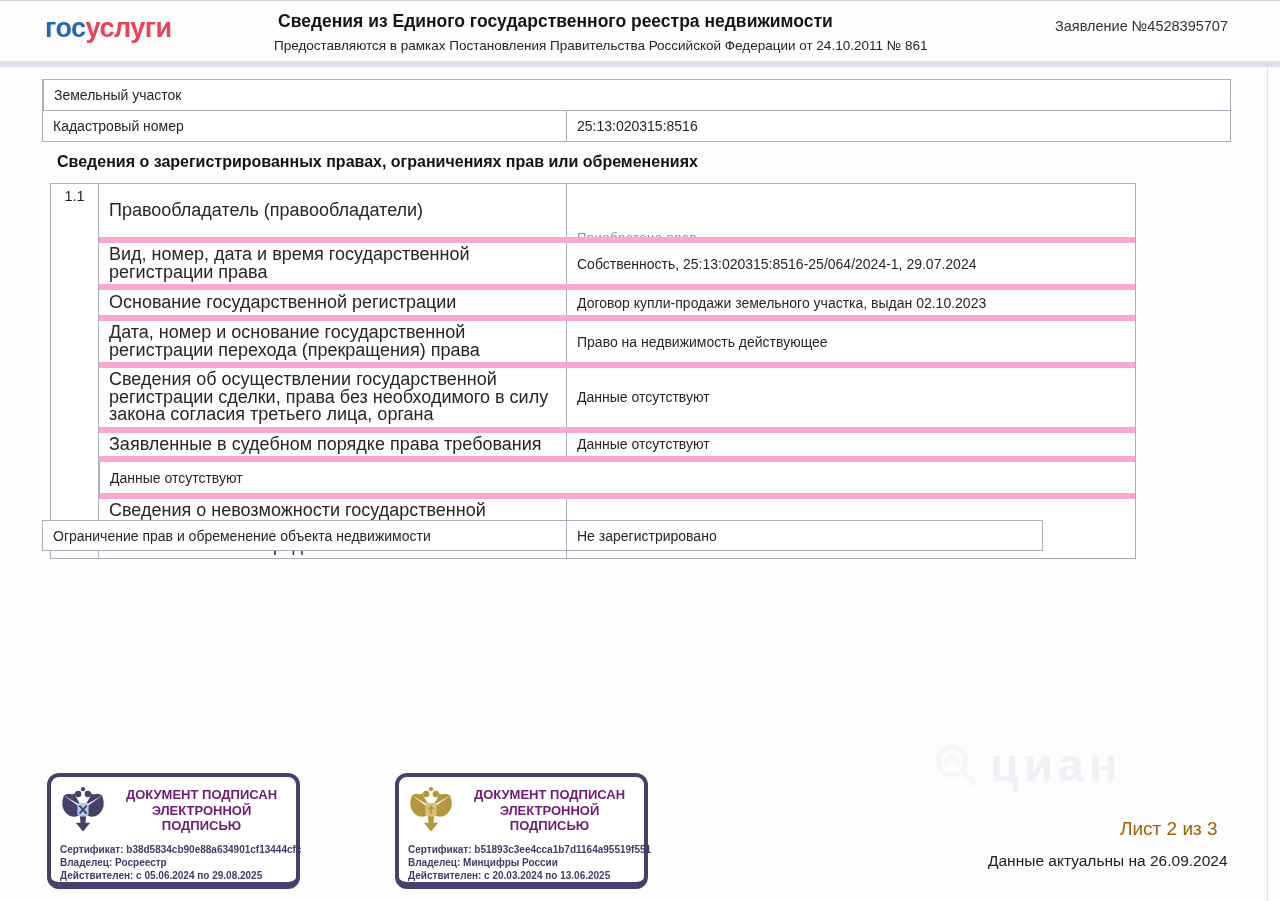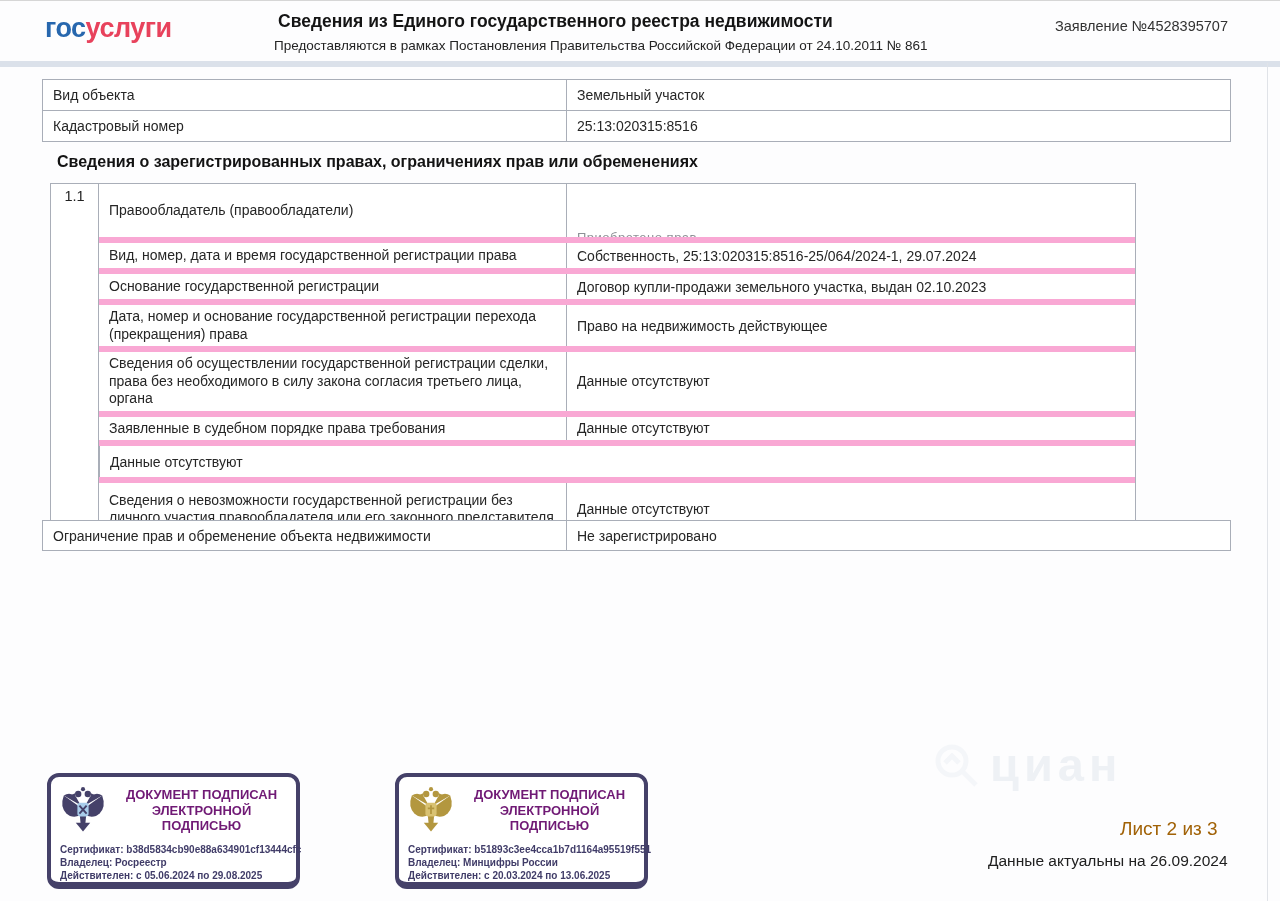--- a/index.html
+++ b/index.html
@@ -79,7 +79,6 @@
 
   <div class="tbl obj-table">
     <div class="obj-row">
-      <div class="cell">Вид объекта</div>
       <div class="cell value">Земельный участок</div>
     </div>
     <div class="obj-row">

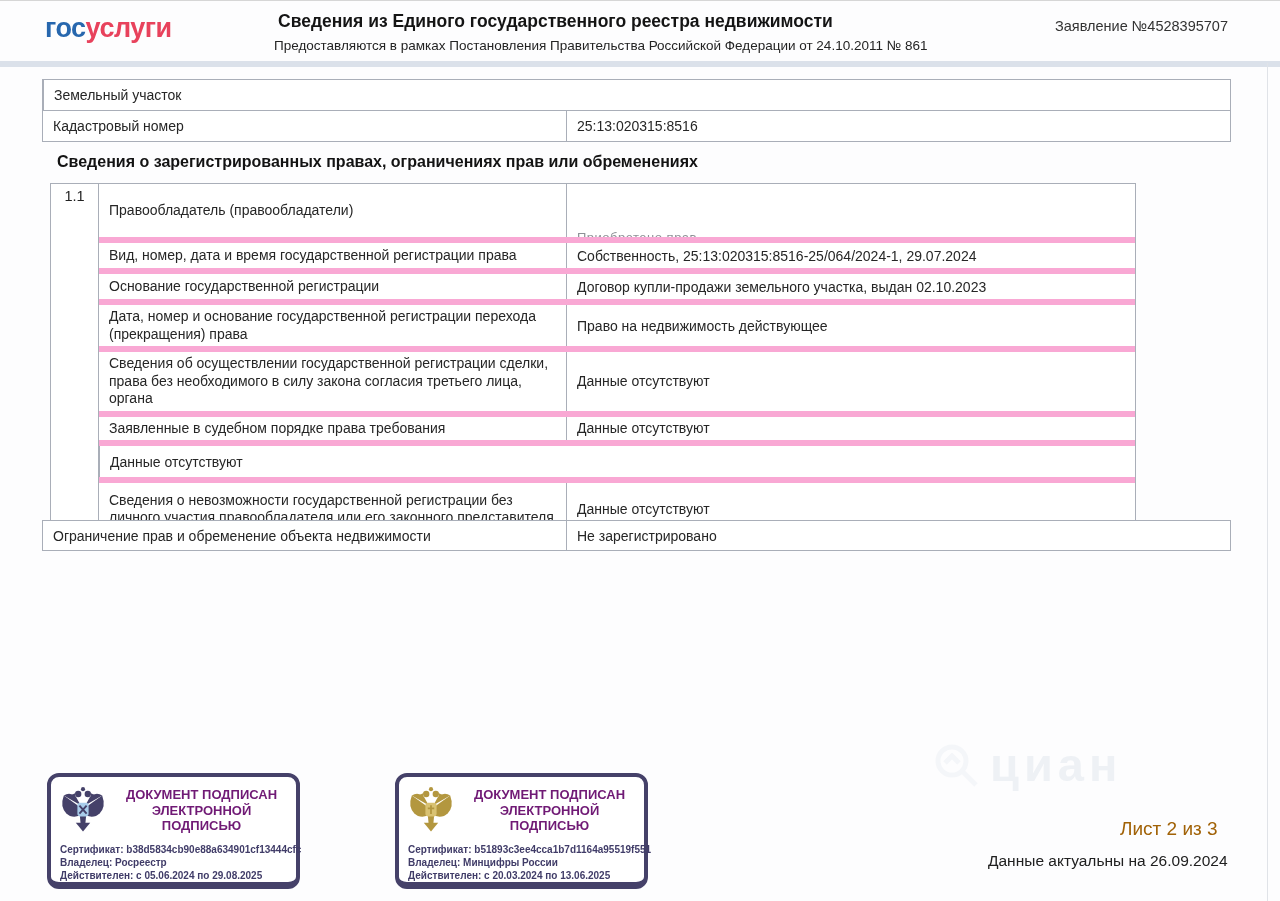--- a/index.html
+++ b/index.html
@@ -31,7 +31,7 @@
   .num-cell { border-right:1px solid #a9aeb8; text-align:center; padding-top:4px; font-size:14.5px; color:#222; }
   .rr { display:grid; grid-template-columns:467px 1fr; border-top:6px solid #f9a8d4; }
   .rr:first-child { border-top:none; }
-  .rr .lbl { padding:3px 10px; font-size:14px; line-height:17.5px; color:#262626; display:flex; align-items:center; }
+  .rr .lbl { padding:3px 10px; font-size:18px; line-height:17.5px; color:#262626; display:flex; align-items:center; }
   .rr .val { border-left:1px solid #a9aeb8; padding:3px 10px; font-size:14px; color:#262626; display:flex; align-items:center; position:relative; overflow:hidden; }
   .rr:nth-child(1){ min-height:53px; } .rr:nth-child(2){ min-height:31px; }
   .rr:nth-child(3){ min-height:31px; } .rr:nth-child(4){ min-height:37px; }

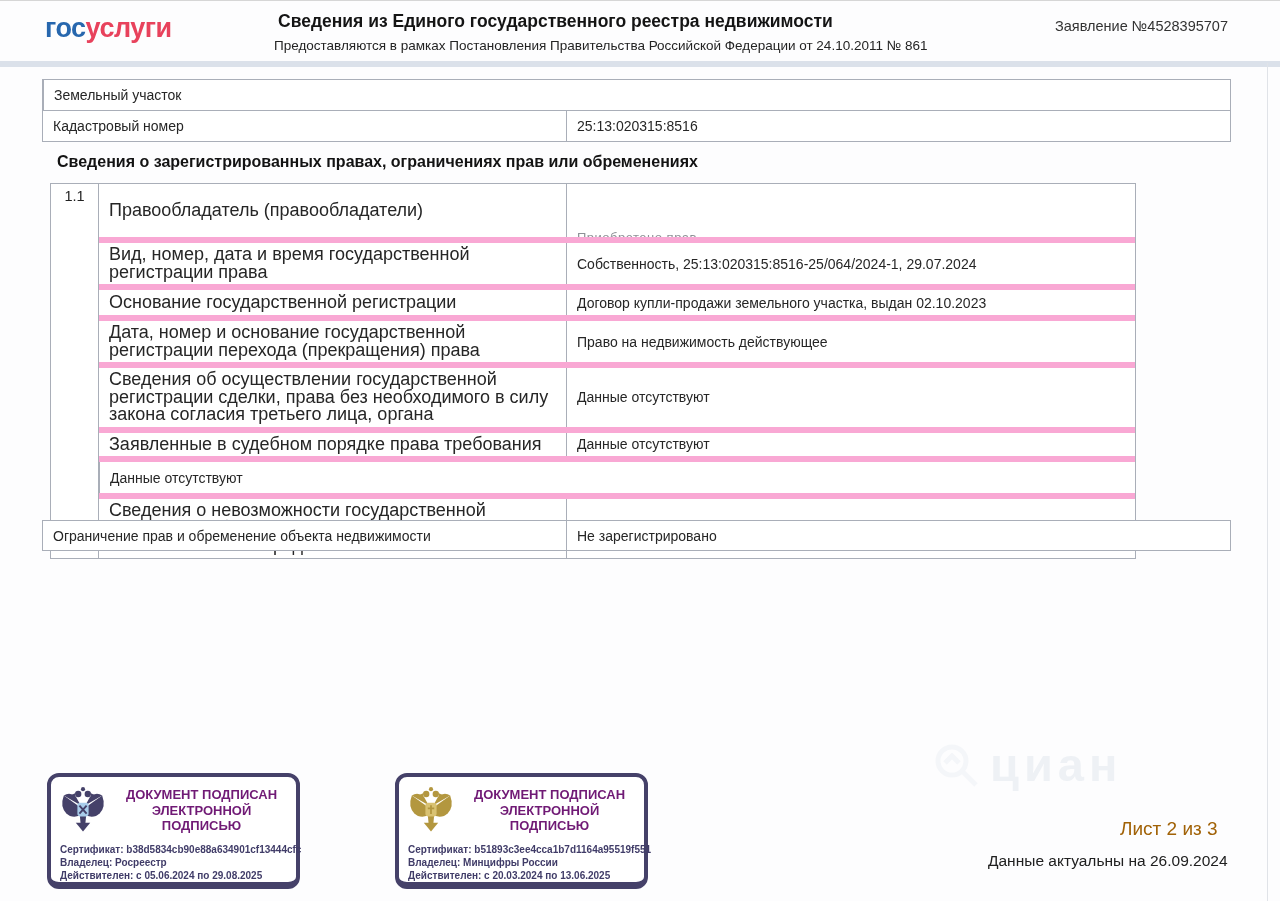--- a/index.html
+++ b/index.html
@@ -40,7 +40,7 @@
   .frag { position:absolute; left:10px; bottom:-8px; height:15px; font-size:13px; line-height:15px;
           color:#686d74; filter:blur(.4px); opacity:.75; letter-spacing:.5px; white-space:nowrap; }
 
-  .restr-table { left:42px; top:519px; width:1189px;text-align:right; }
+  .restr-table { left:42px; top:519px; width:1001px;text-align:right; }
   .restr-table .cell { min-height:29px; }
 
   

